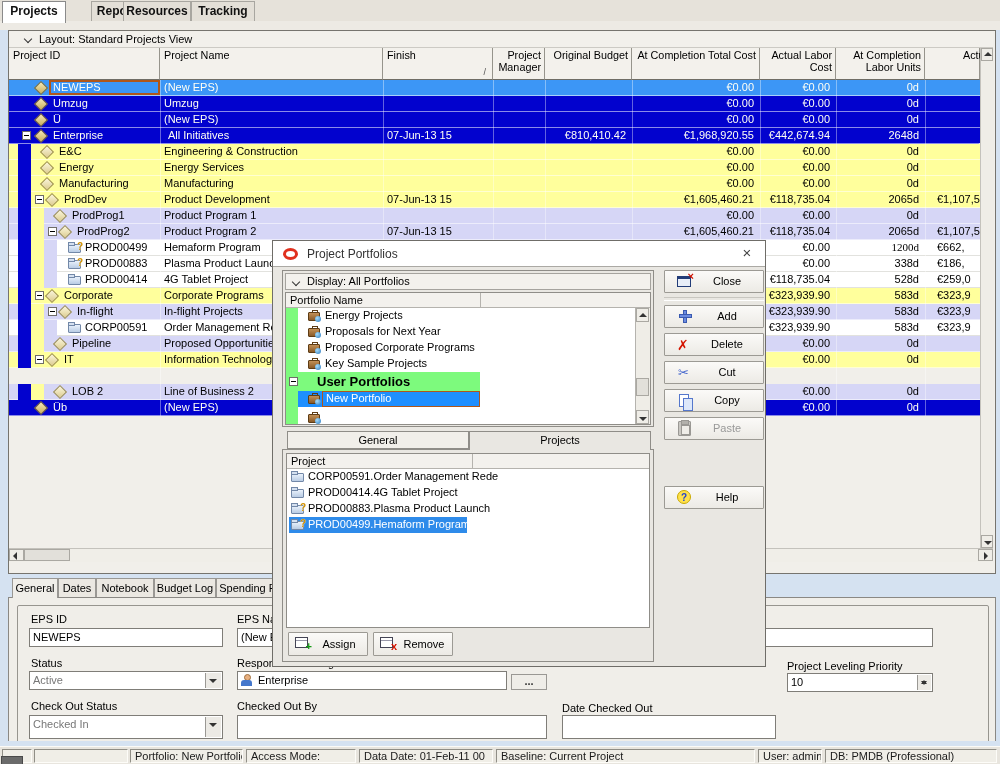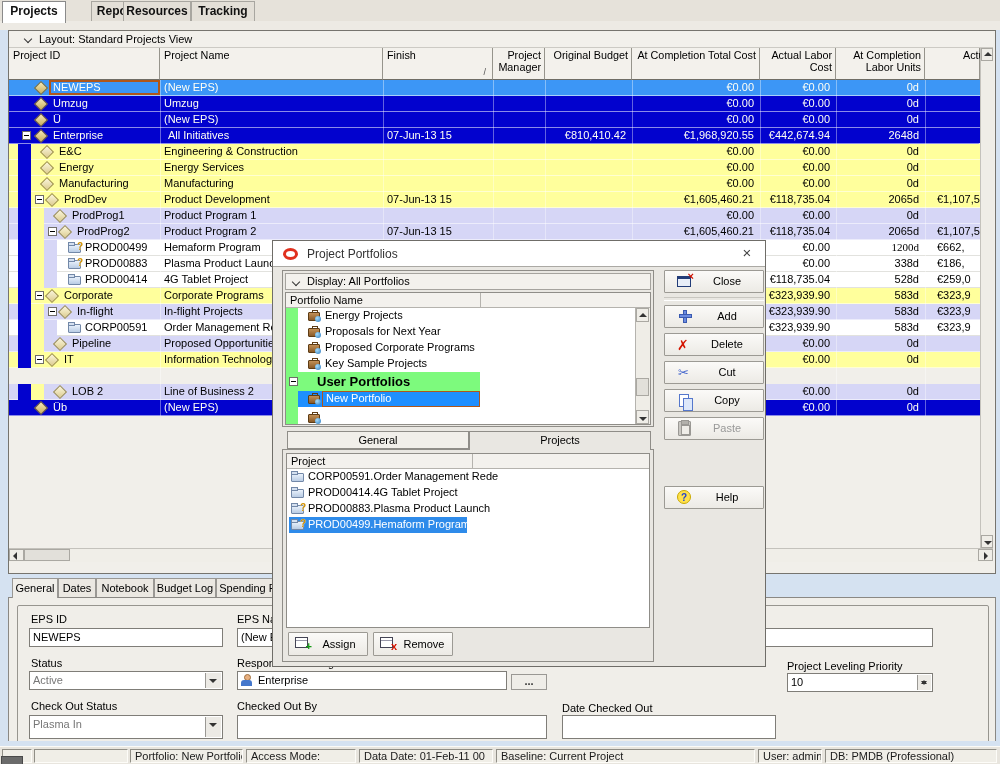--- a/index.html
+++ b/index.html
@@ -427,7 +427,7 @@
       </div>
       <div class="flabel" style="left:22px;top:102px;">Check Out Status</div>
       <div class="finput combo" style="left:20px;top:117px;width:194px;height:24px;">
-        <span class="graytxt">Plasma In</span>
+        <span class="graytxt">Checked In</span>
         <span class="arrowbtn">
             <i class="tri"></i>
           </span>

